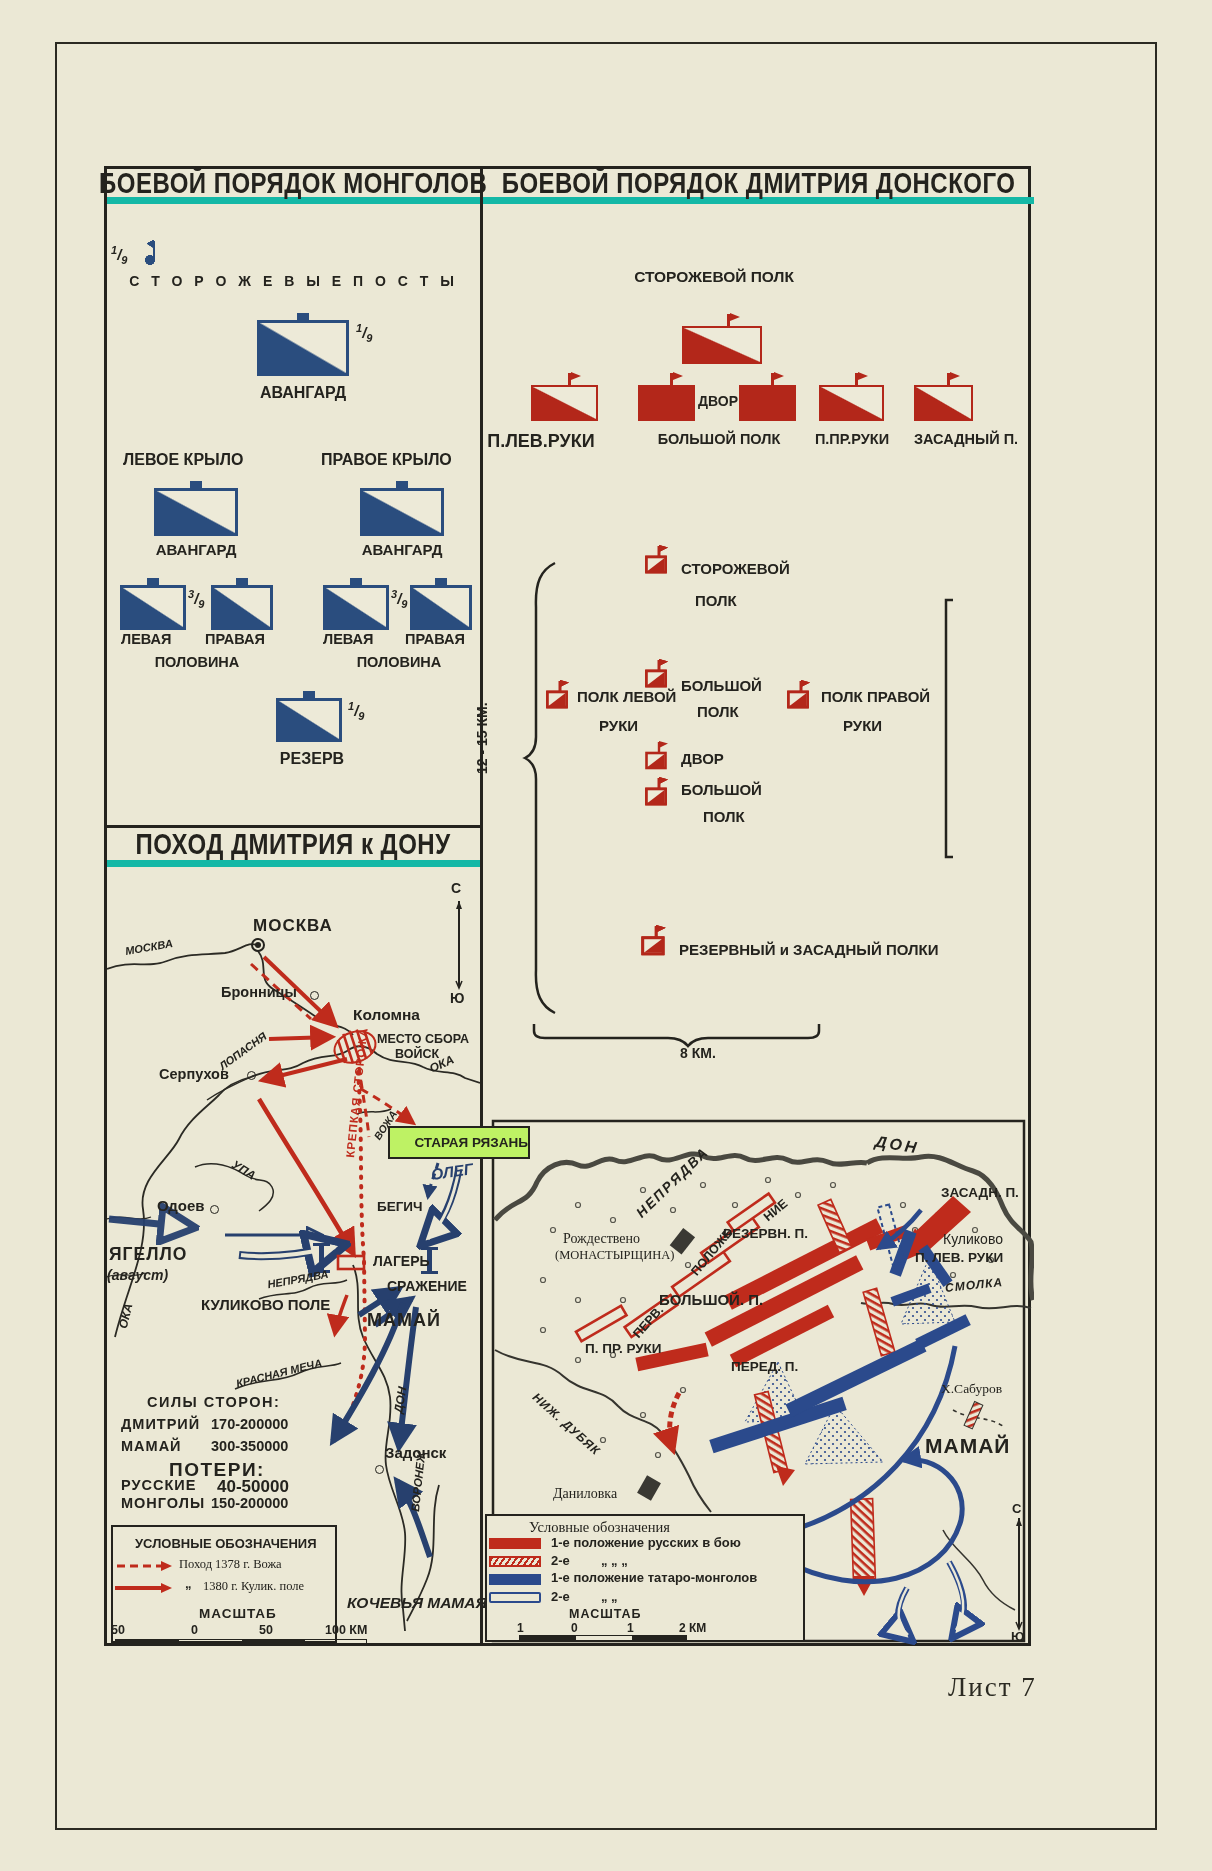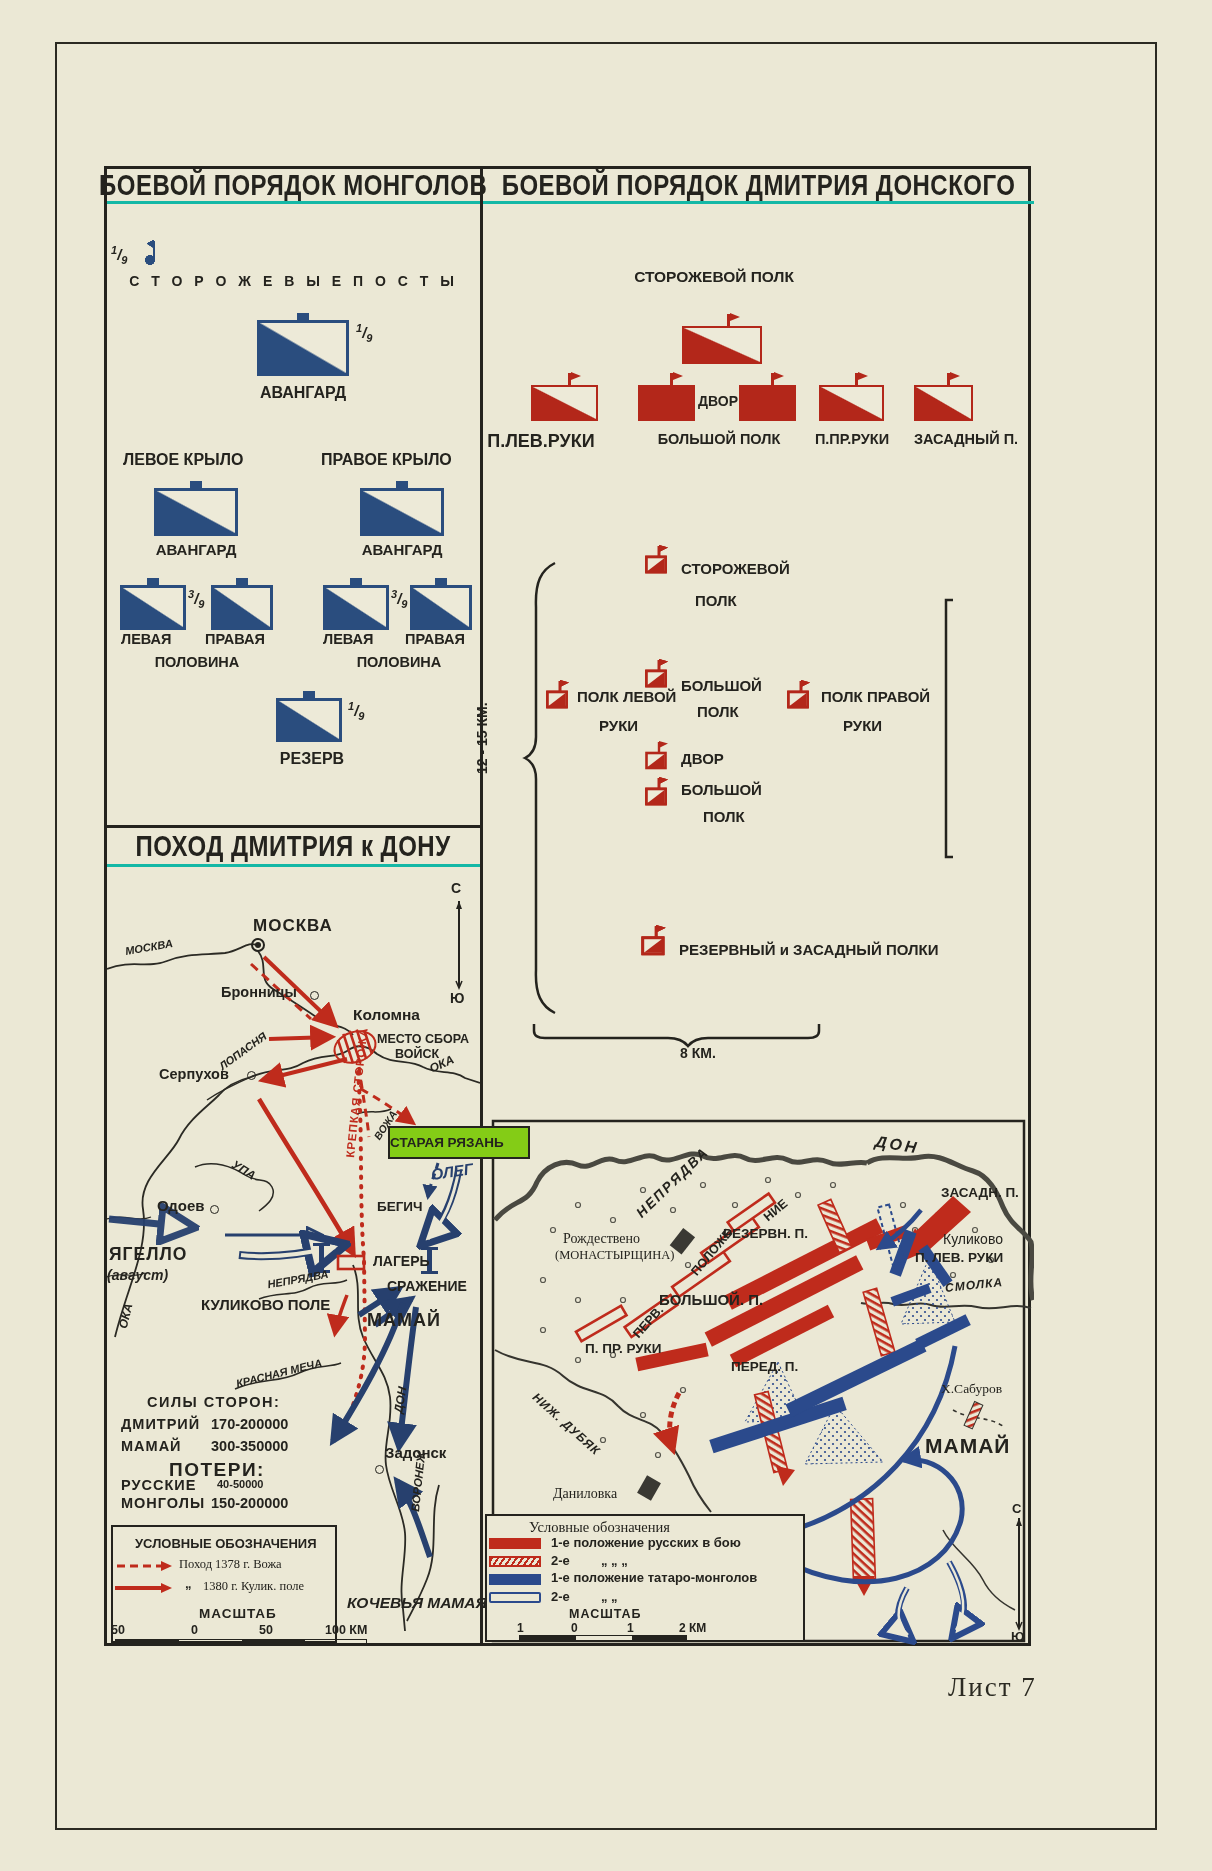--- a/index.html
+++ b/index.html
@@ -9,7 +9,7 @@
   .vdiv{position:absolute;left:373px;top:0;width:3px;height:100%;background:#24231e}
   .hd{position:absolute;display:flex;align-items:center;justify-content:center;font-weight:700;font-size:25px;letter-spacing:.5px;box-sizing:border-box;white-space:nowrap}
   .hd span{transform:scaleY(1.15) scaleX(.96);display:inline-block}
-  .bb{border-bottom:3px solid #14b8a6}
+  .bb{border-bottom:7px solid #14b8a6}
   .bt{border-top:3px solid #24231e}
   .panel{position:absolute;box-sizing:border-box}
   .lbl{position:absolute;font-weight:700;line-height:1.1;white-space:nowrap;color:#24231e}

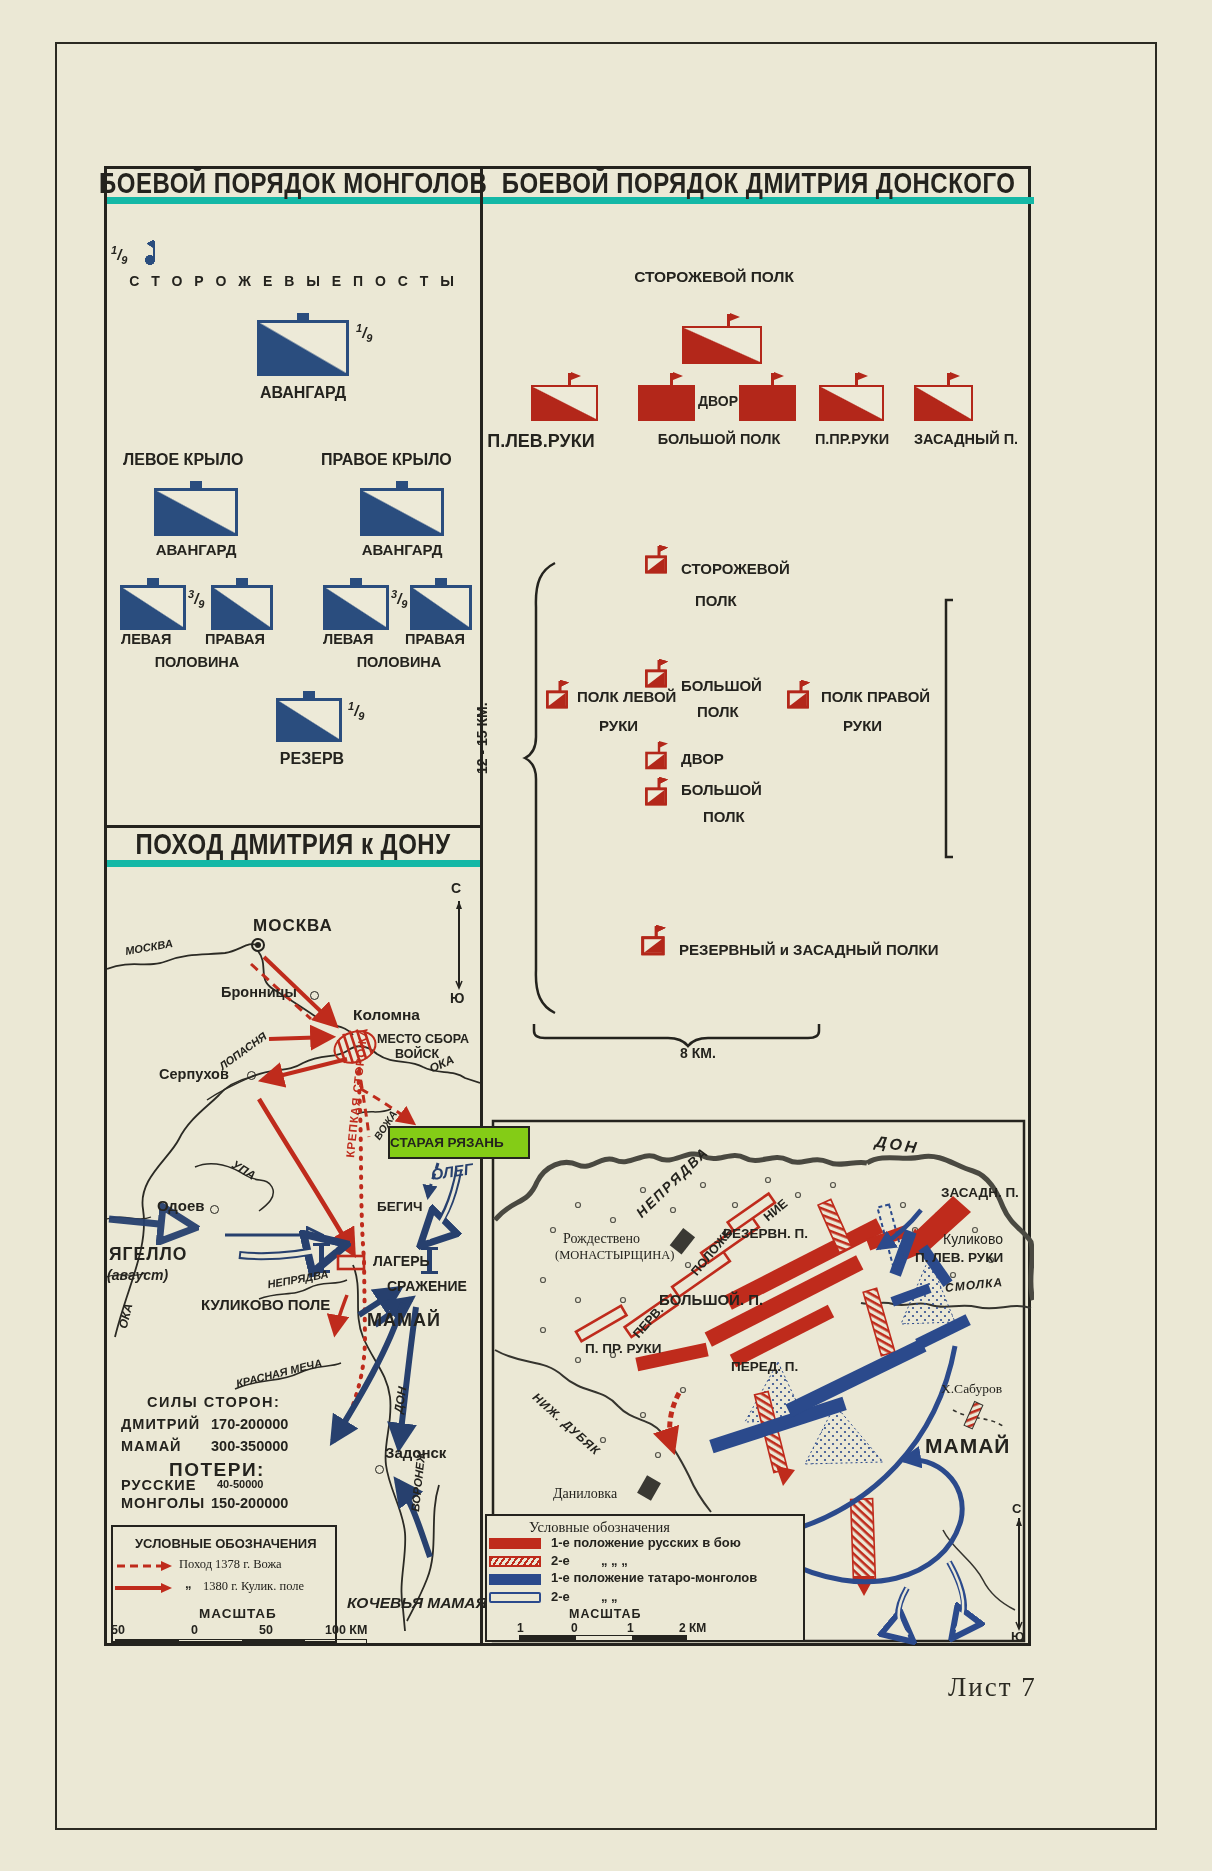--- a/index.html
+++ b/index.html
@@ -38,7 +38,7 @@
   .sym.sout{border:2.5px solid #2b4a8c;border-radius:2px;background:#ebe8d5}
   .scalebar{position:absolute;height:6px;border:1.5px solid #24231e;box-sizing:border-box}
   .caption{position:absolute;font-family:"Liberation Serif",serif;font-size:27px;letter-spacing:2px;color:#2b2a22}
-  .wbox{position:absolute;background:#84cc16;border:2px solid #24231e;box-sizing:border-box;display:flex;align-items:center;justify-content:flex-start;font-weight:700;z-index:9}
+  .wbox{position:absolute;background:#bef264;border:2px solid #24231e;box-sizing:border-box;display:flex;align-items:center;justify-content:flex-end;font-weight:700;z-index:9}
   svg{position:absolute;left:0;top:0}
 </style>
 </head>

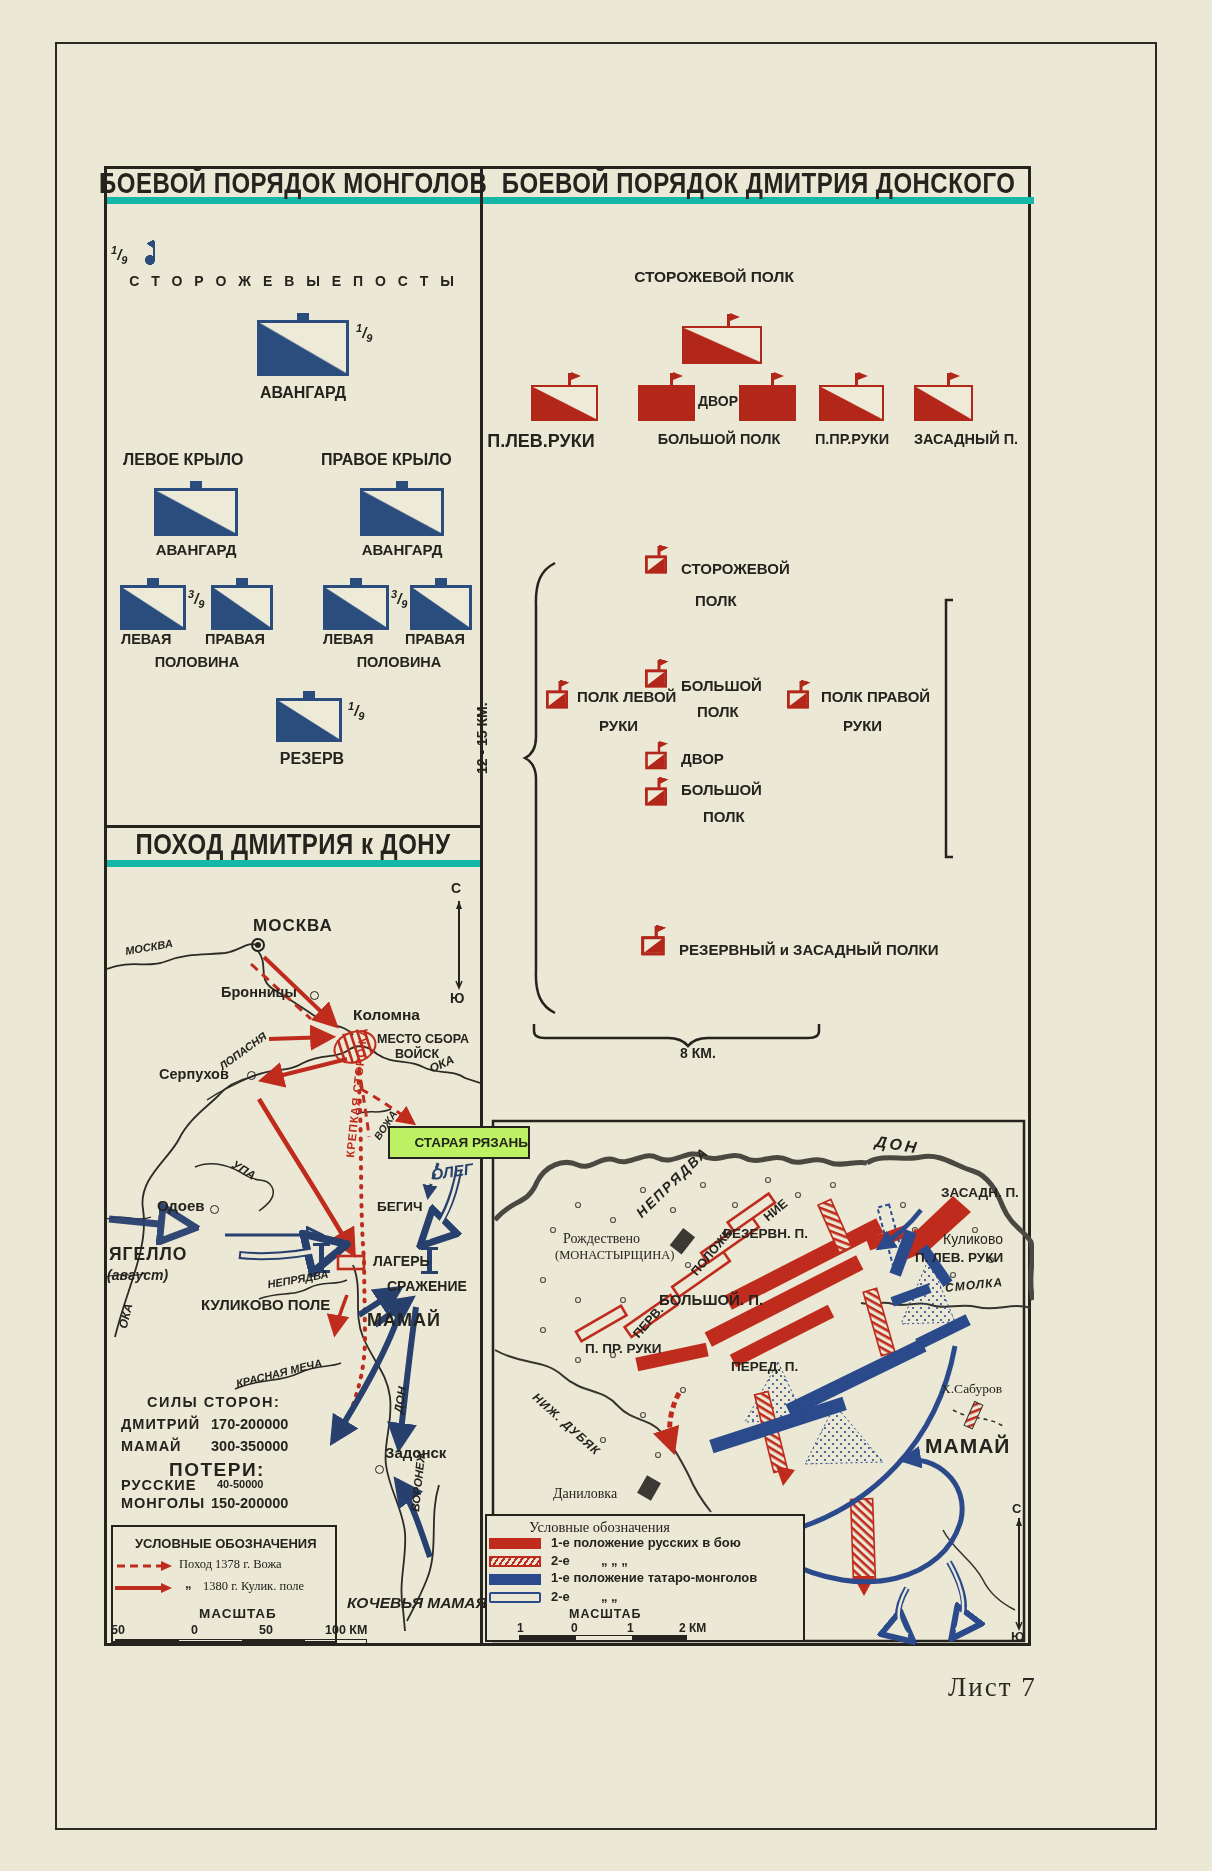--- a/index.html
+++ b/index.html
@@ -499,7 +499,7 @@
       <div class="lbl" style="left:104px;top:572px;font-size:14.5px">300-350000</div>
       <div class="lbl" style="left:62px;top:593px;font-size:19px;letter-spacing:1.5px">ПОТЕРИ:</div>
       <div class="lbl" style="left:14px;top:611px;font-size:14.5px;letter-spacing:1px">РУССКИЕ</div>
-      <div class="lbl" style="left:110px;top:611px;font-size:11px">40-50000</div>
+      <div class="lbl" style="left:110px;top:611px;font-size:17px">40-50000</div>
       <div class="lbl" style="left:14px;top:629px;font-size:14.5px;letter-spacing:1px">МОНГОЛЫ</div>
       <div class="lbl" style="left:104px;top:629px;font-size:14.5px">150-200000</div>
 

